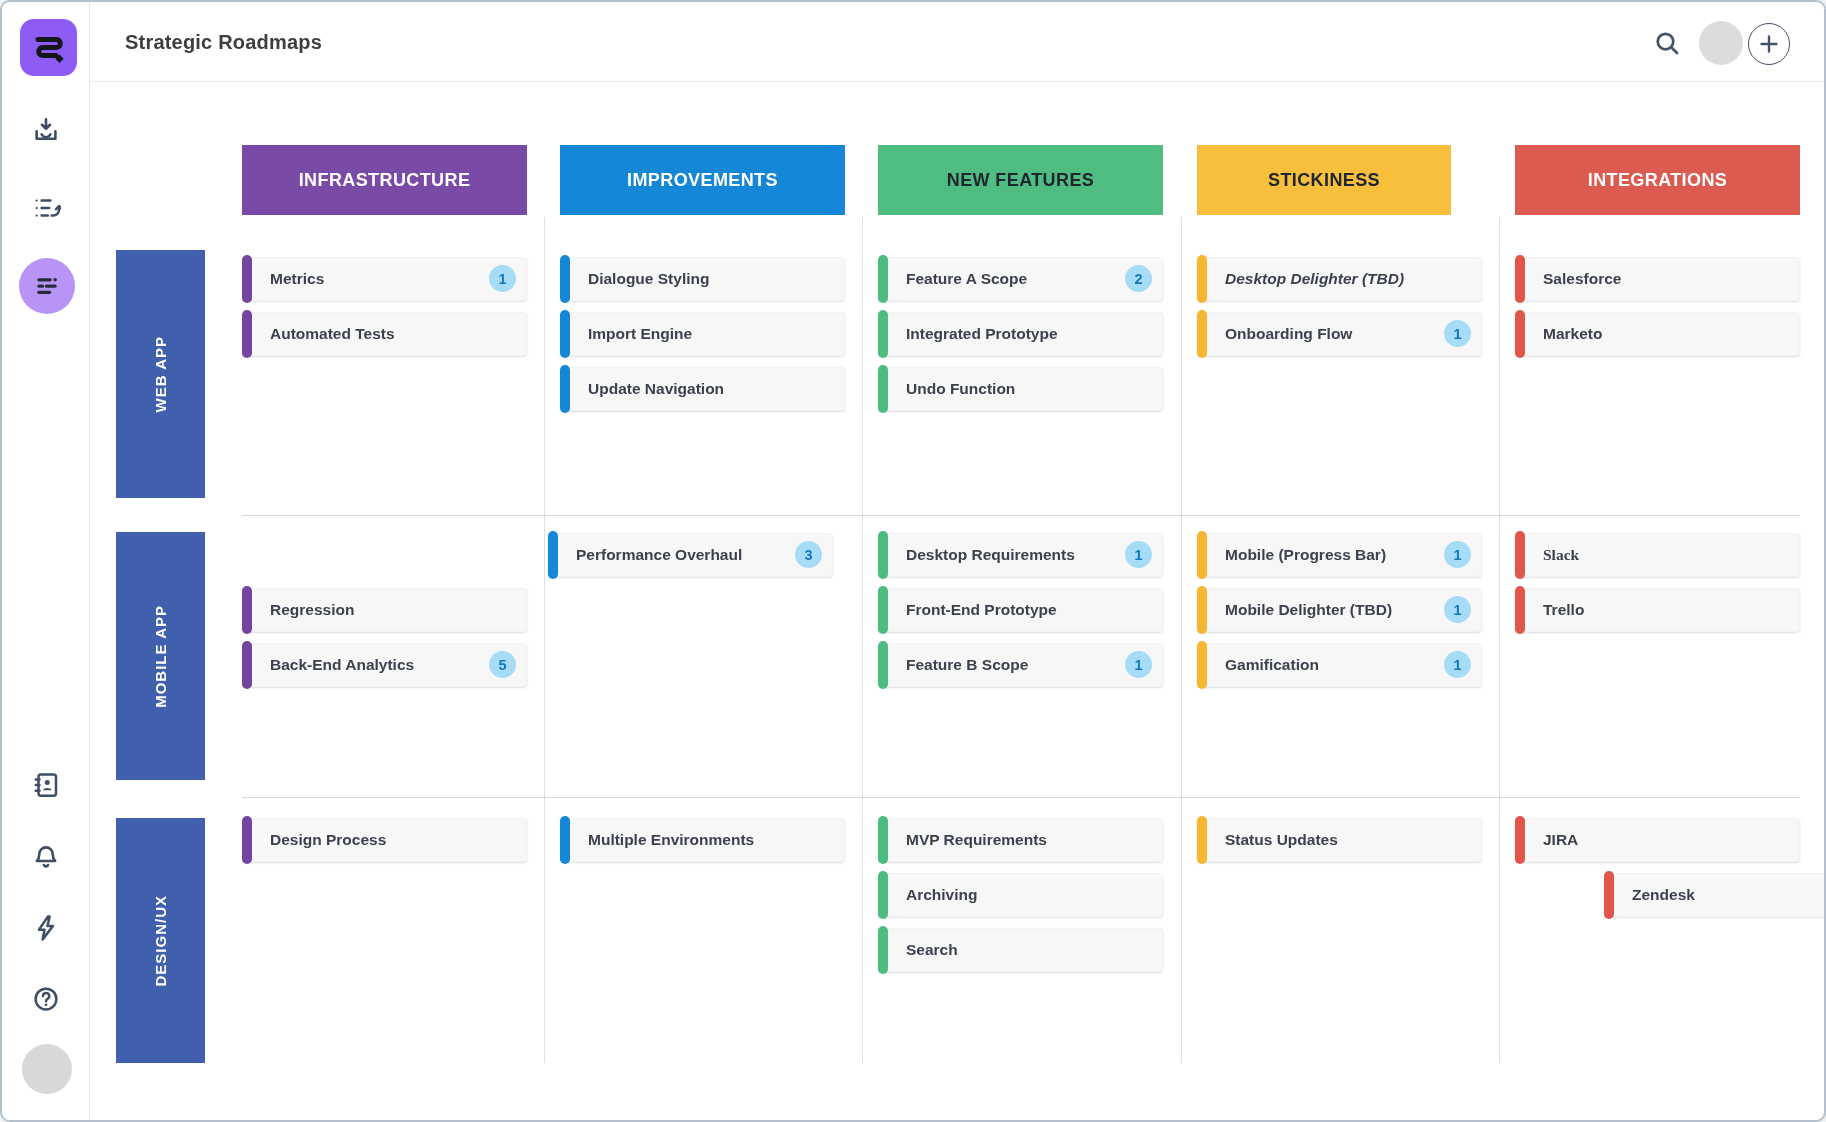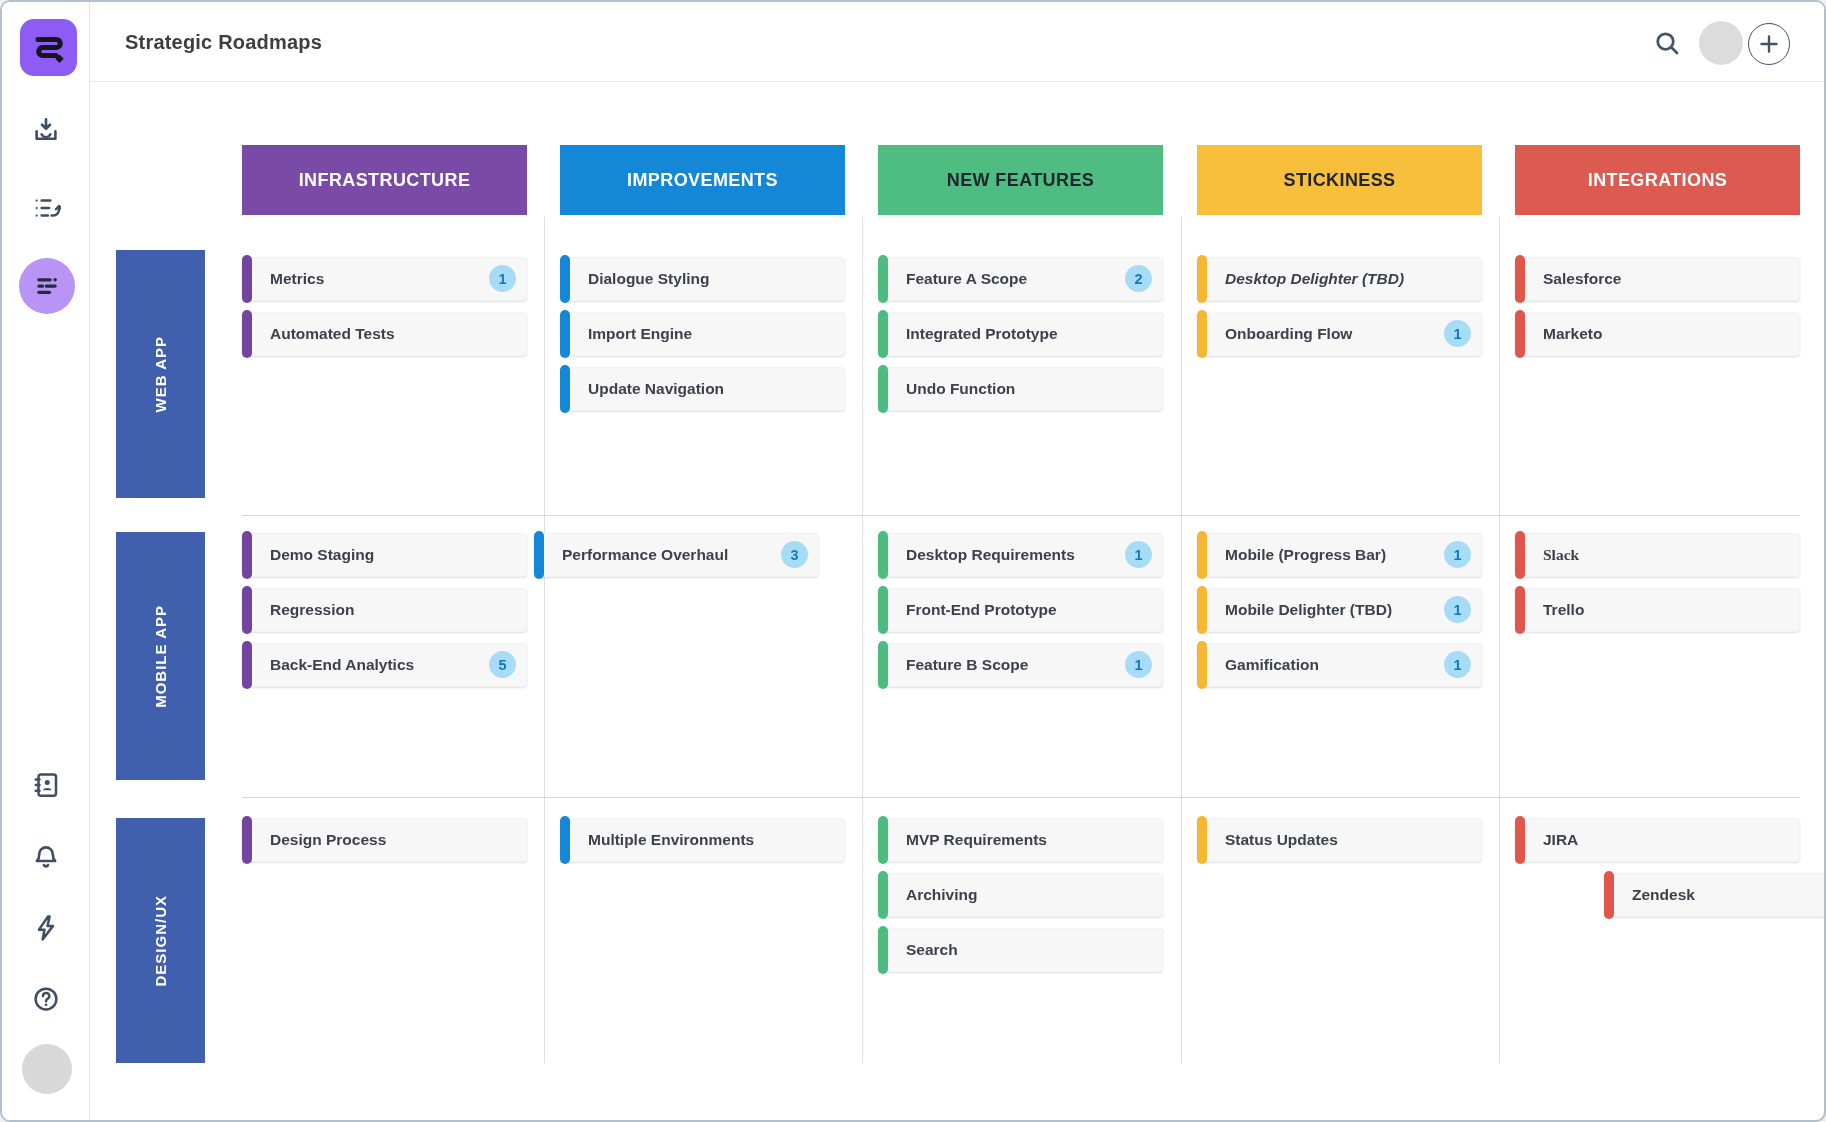--- a/index.html
+++ b/index.html
@@ -53,7 +53,7 @@
       <div class="col-header" style="left: 240px; width: 285px; background: rgb(122, 75, 166); color: rgb(255, 255, 255);">INFRASTRUCTURE</div>
       <div class="col-header" style="left: 558px; width: 285px; background: rgb(20, 135, 214); color: rgb(255, 255, 255);">IMPROVEMENTS</div>
       <div class="col-header" style="left: 876px; width: 285px; background: rgb(79, 188, 130); color: rgb(32, 38, 46);">NEW FEATURES</div>
-      <div class="col-header" style="left: 1195px; width: 285px; background: rgb(247, 191, 59); color: rgb(32, 38, 46);">STICKINESS</div>
+      <div class="col-header" style="left: 1195px; width: 254px; background: rgb(247, 191, 59); color: rgb(32, 38, 46);">STICKINESS</div>
       <div class="col-header" style="left: 1513px; width: 285px; background: rgb(220, 91, 80); color: rgb(255, 255, 255);">INTEGRATIONS</div>
       <div class="row-bar" style="top: 248px; height: 248px; background: rgb(64, 96, 174);">
         <span>WEB APP</span>

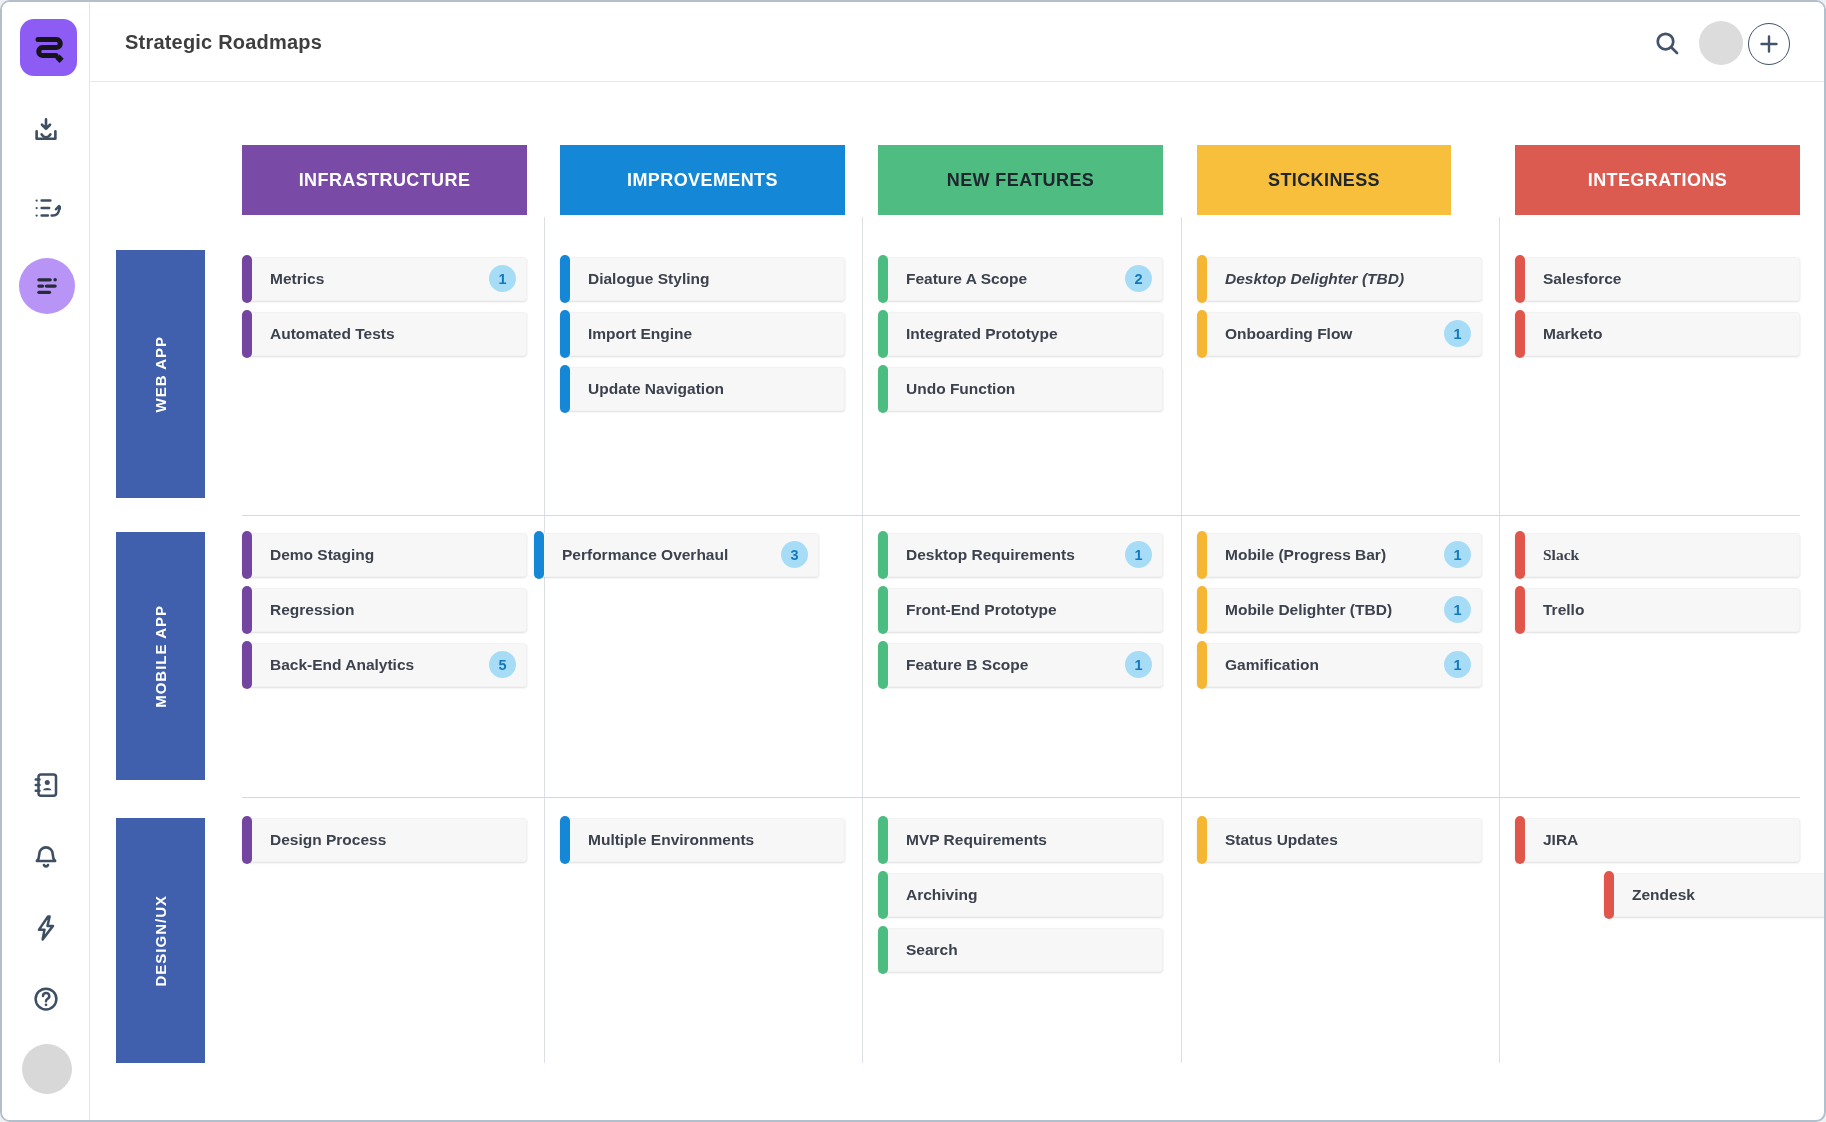--- a/index.html
+++ b/index.html
@@ -115,10 +115,6 @@
         <div class="accent" style="background: rgb(224, 86, 74);"></div>
         <div class="lbl">Marketo</div>
       </div>
-      <div class="card" style="left: 240px; top: 531px;">
-        <div class="accent" style="background: rgb(116, 69, 160);"></div>
-        <div class="lbl">Demo Staging</div>
-      </div>
       <div class="card" style="left: 240px; top: 586px;">
         <div class="accent" style="background: rgb(116, 69, 160);"></div>
         <div class="lbl">Regression</div>

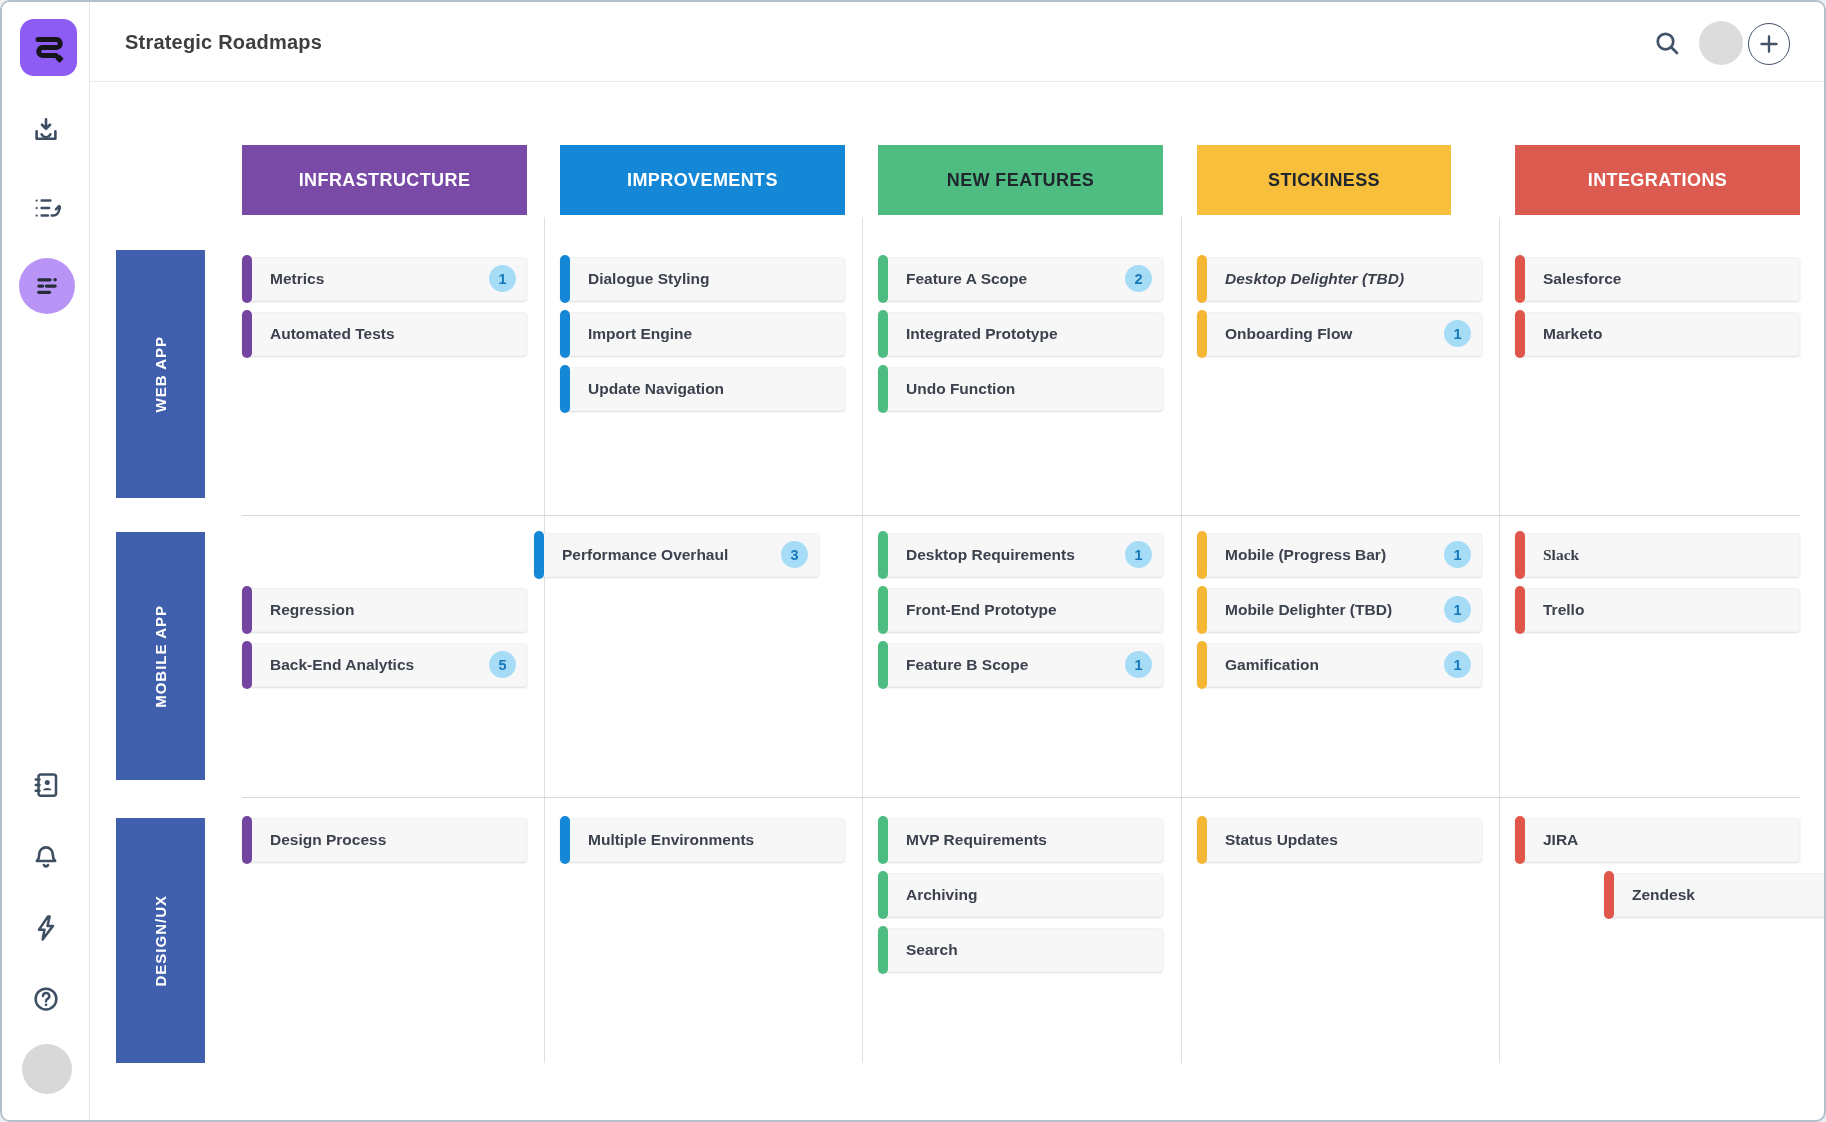--- a/index.html
+++ b/index.html
@@ -124,7 +124,7 @@
         <div class="lbl">Back-End Analytics</div>
         <div class="badge" style="background: rgb(167, 220, 246); color: rgb(20, 120, 186);">5</div>
       </div>
-      <div class="card" style="left: 532px; top: 531px; text-align: center;">
+      <div class="card" style="left: 546px; top: 531px; text-align: center;">
         <div class="accent" style="background: rgb(20, 135, 214);"></div>
         <div class="lbl">Performance Overhaul</div>
         <div class="badge" style="background: rgb(167, 220, 246); color: rgb(20, 120, 186);">3</div>

